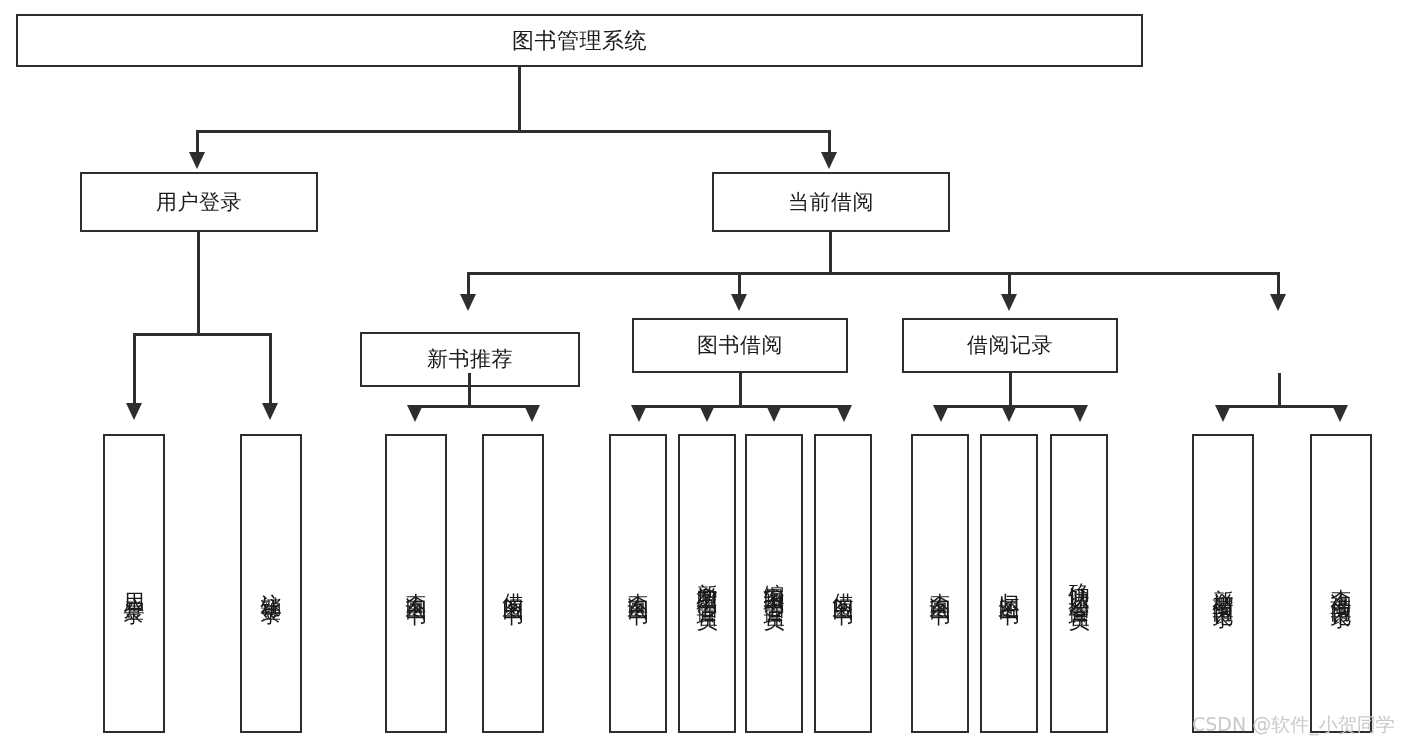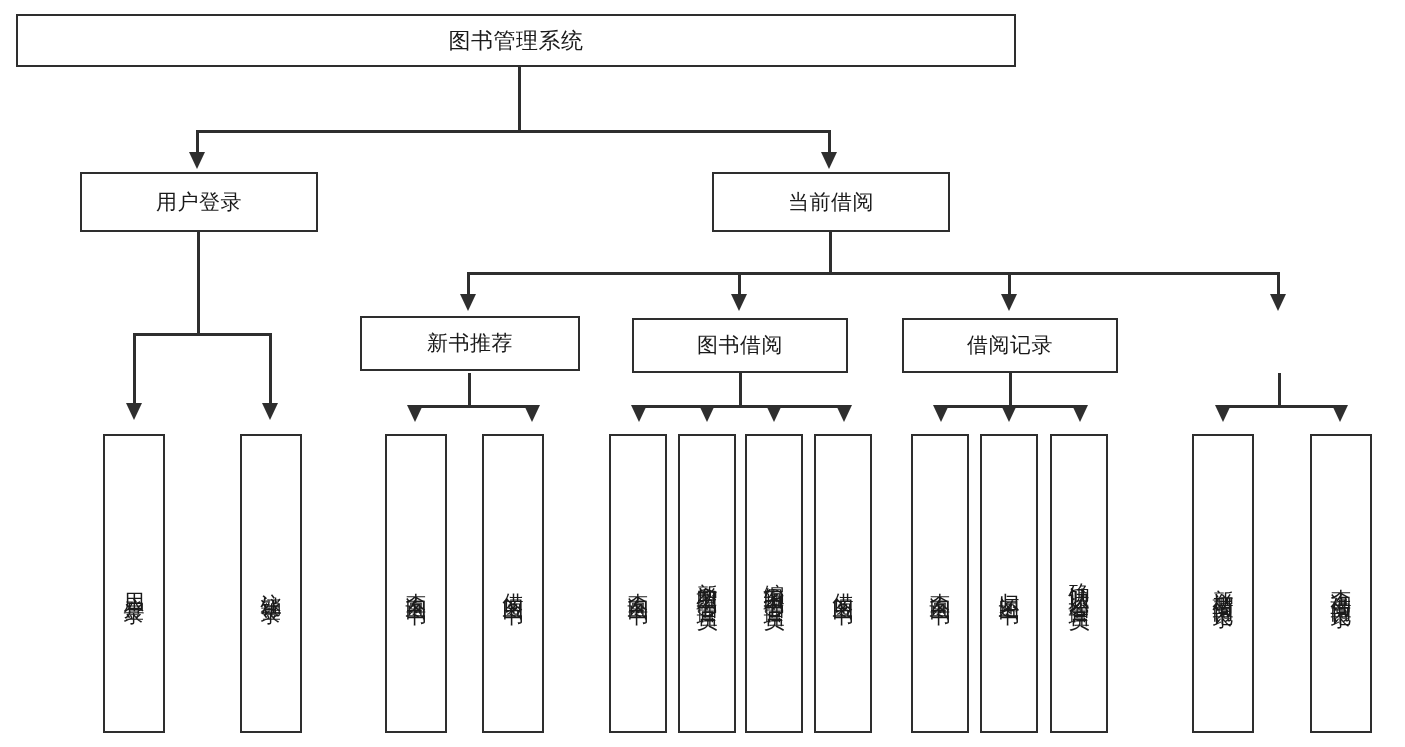--- a/index.html
+++ b/index.html
@@ -86,7 +86,7 @@
 
 <div id="canvas">
 
-  <div class="node root horiz" style="left:16px; top:14px; width:1000px; height:53px;">
+  <div class="node root horiz" style="left:16px; top:14px; width:1127px; height:53px;">
     <span class="label">图书管理系统</span>
   </div>
 

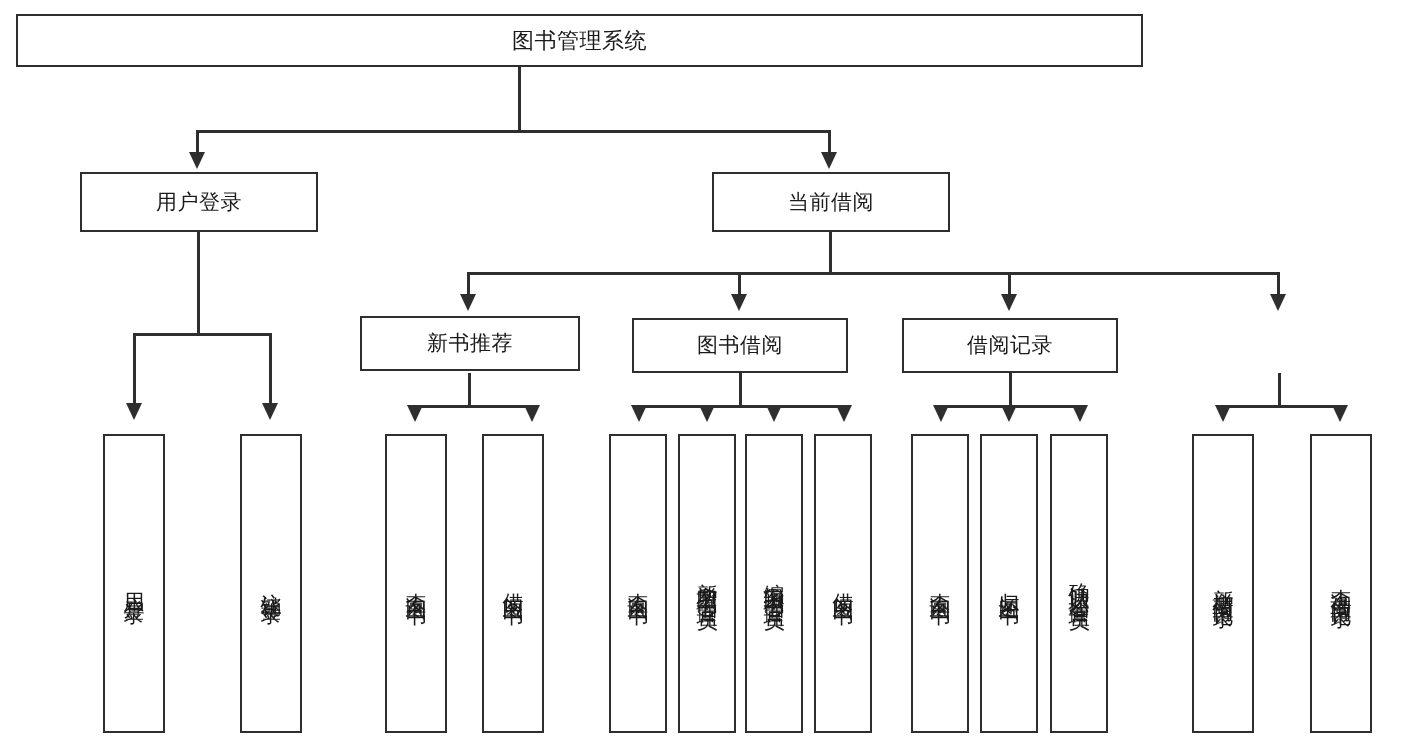--- a/index.html
+++ b/index.html
@@ -125,7 +125,7 @@
   <div class="line vline" style="left:1277px; top:272px; width:3px; height:24px;"></div>
   <div class="arrow" style="left:1270px; top:294px;"></div>
 
-  <div class="node horiz" style="left:360px; top:316px; width:220px; height:55px;">
+  <div class="node horiz" style="left:360px; top:332px; width:220px; height:55px;">
     <span class="label">新书推荐</span>
   </div>
   <div class="node horiz" style="left:632px; top:318px; width:216px; height:55px;">

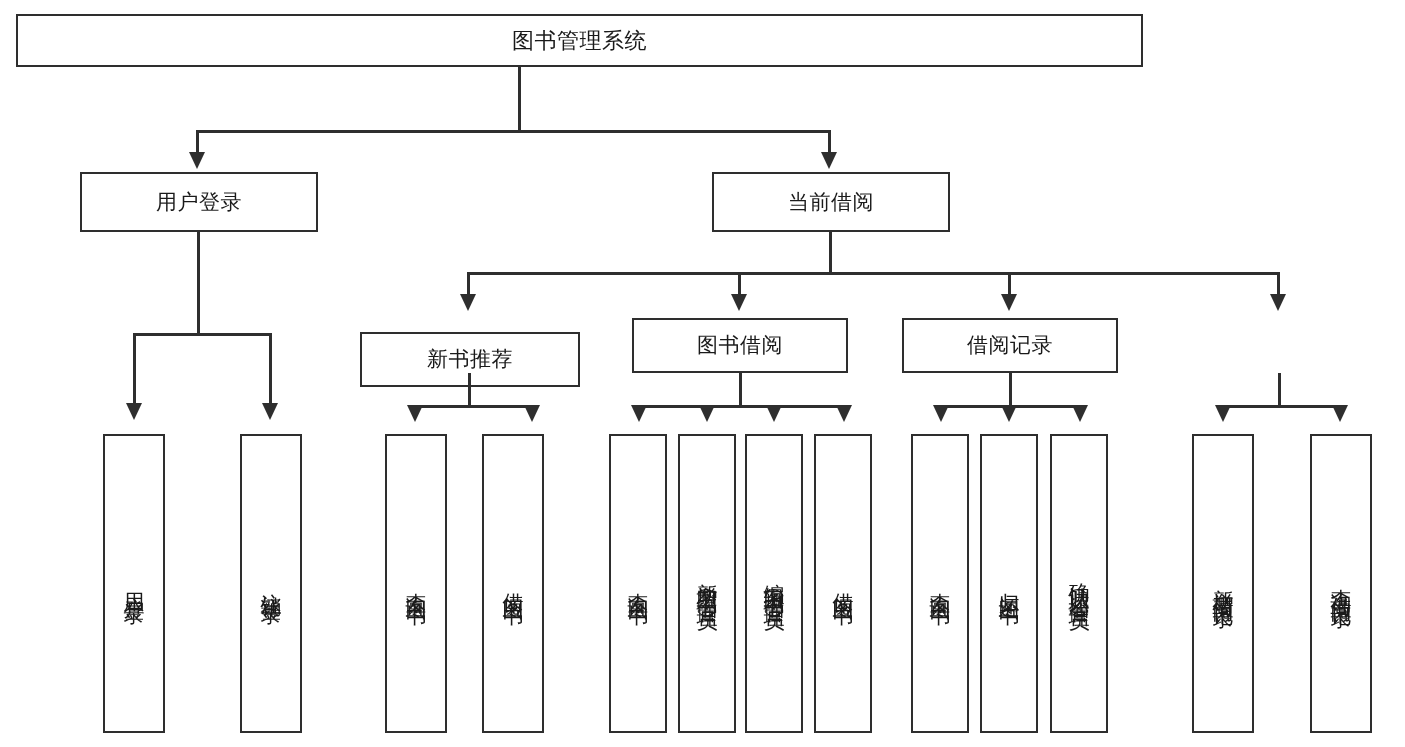--- a/index.html
+++ b/index.html
@@ -202,6 +202,7 @@
     <span class="label">查询借阅记录</span>
   </div>
 
+  <div class="watermark" style="left:1192px; top:712px;">CSDN @软件_小贺同学</div>
 
 </div>
 

